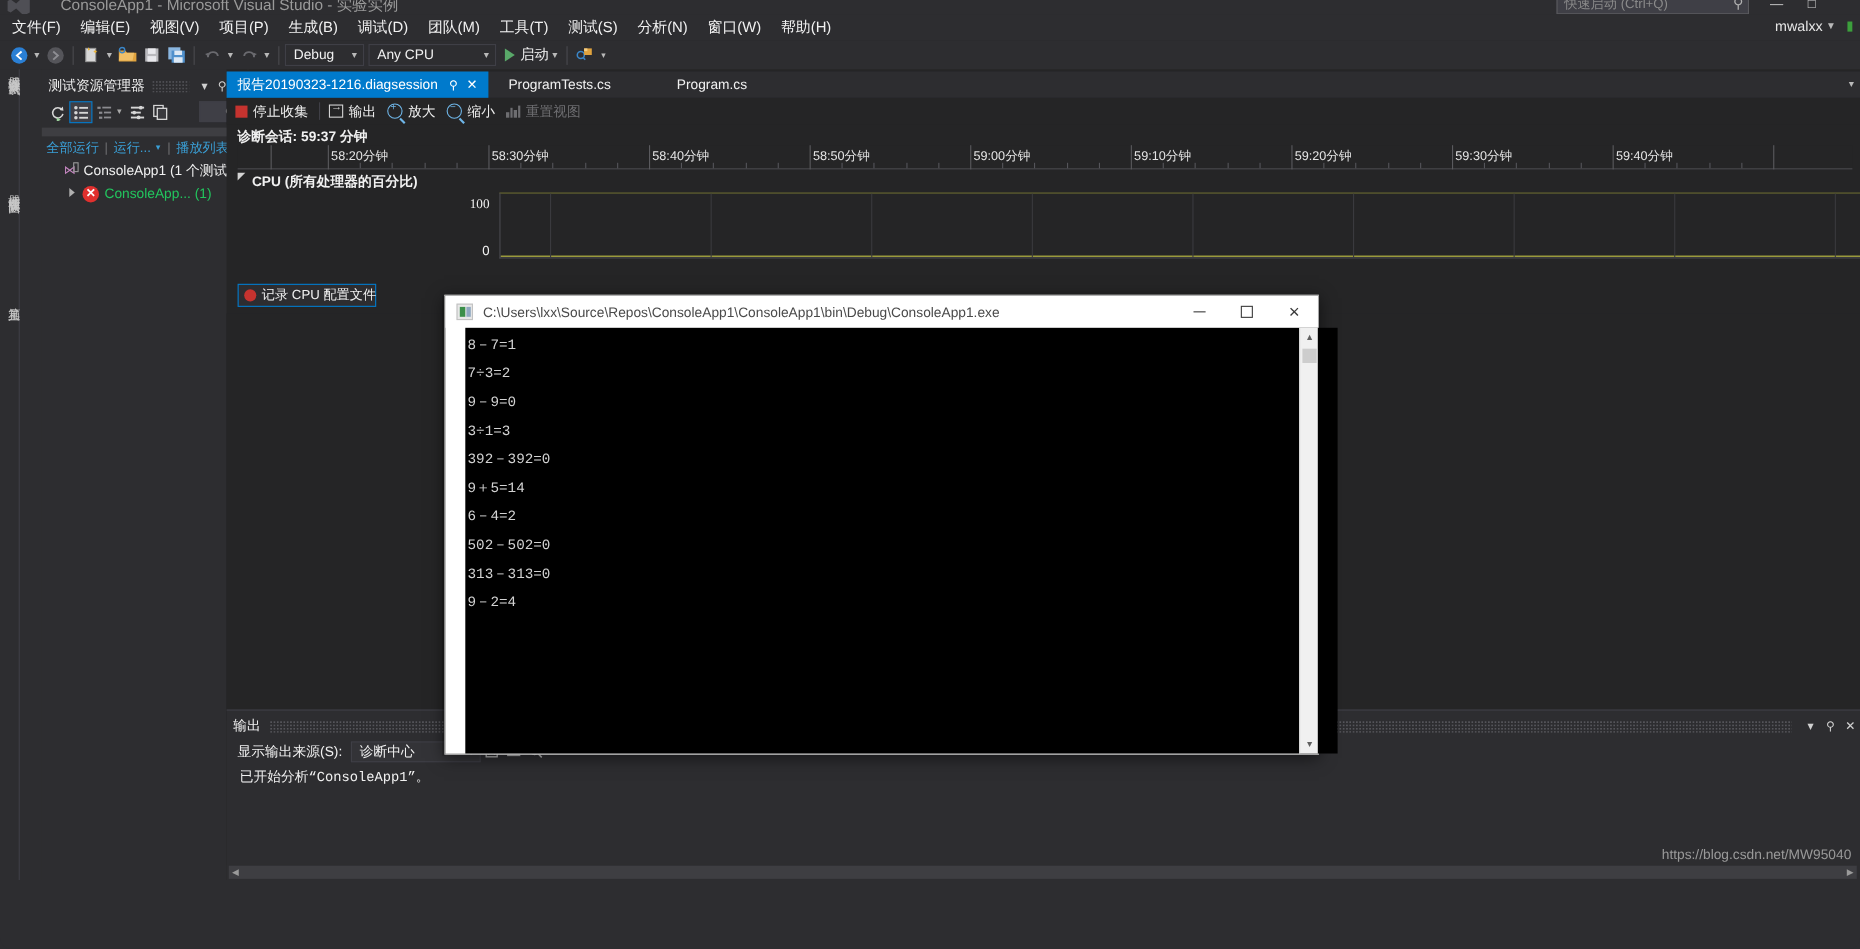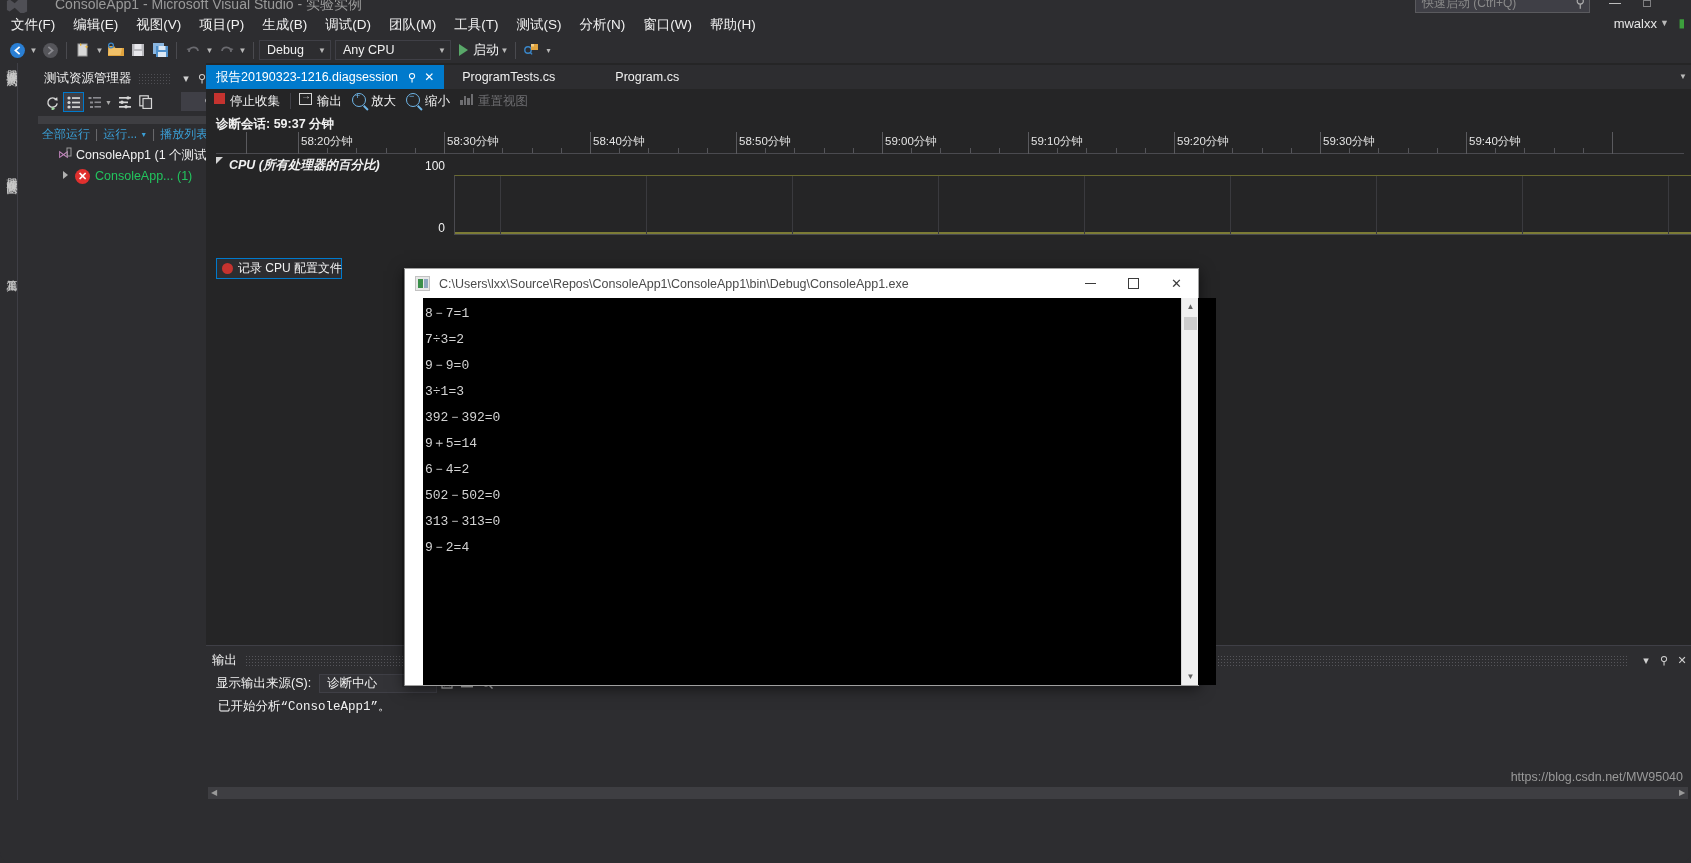--- a/index.html
+++ b/index.html
@@ -198,7 +198,7 @@
     background: #252526; display: flex; align-items: center; padding-left: 8px;
   }
   .dg-btn {
-    display: flex; align-items: flex-start; font-size: 12.5px; color: #f1f1f1;
+    display: flex; align-items: center; font-size: 12.5px; color: #f1f1f1;
     margin-right: 10px; white-space: nowrap;
   }
   .dg-btn.disabled { color: #6d6d70; }

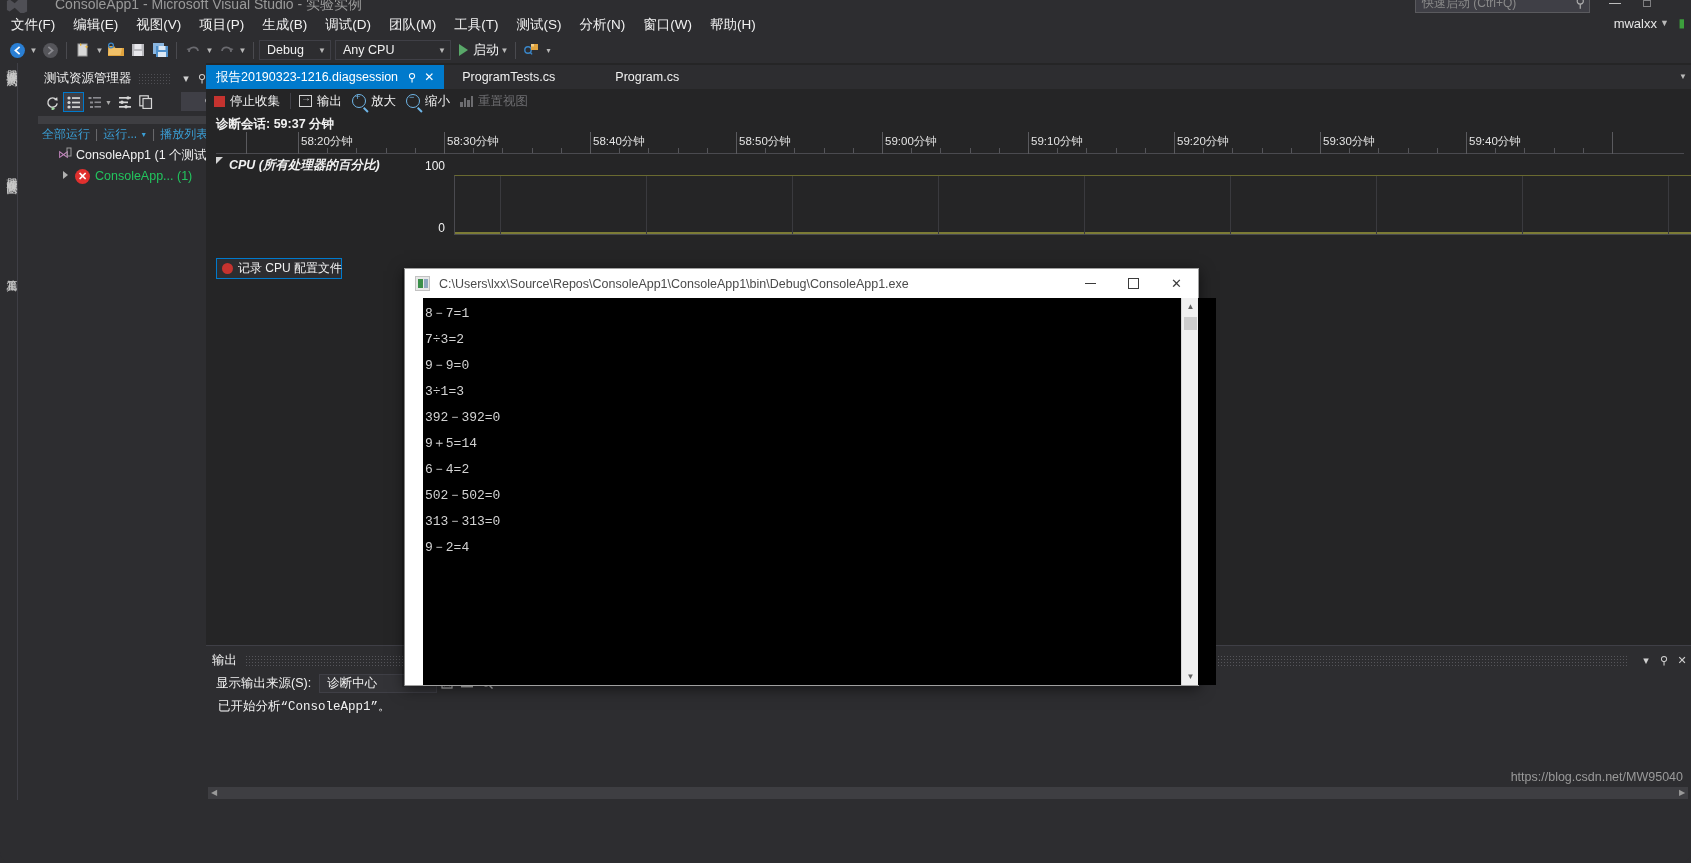--- a/index.html
+++ b/index.html
@@ -249,7 +249,7 @@
 
   
   .cpu-header {
-    position: absolute; left: 10px; top: 94px; display: flex; align-items: flex-start; font-style: italic;
+    position: absolute; left: 10px; top: 94px; display: flex; align-items: flex-start;
   }
   .cpu-tri {
     width: 0; height: 0; border-top: 7px solid #d4d4d4;

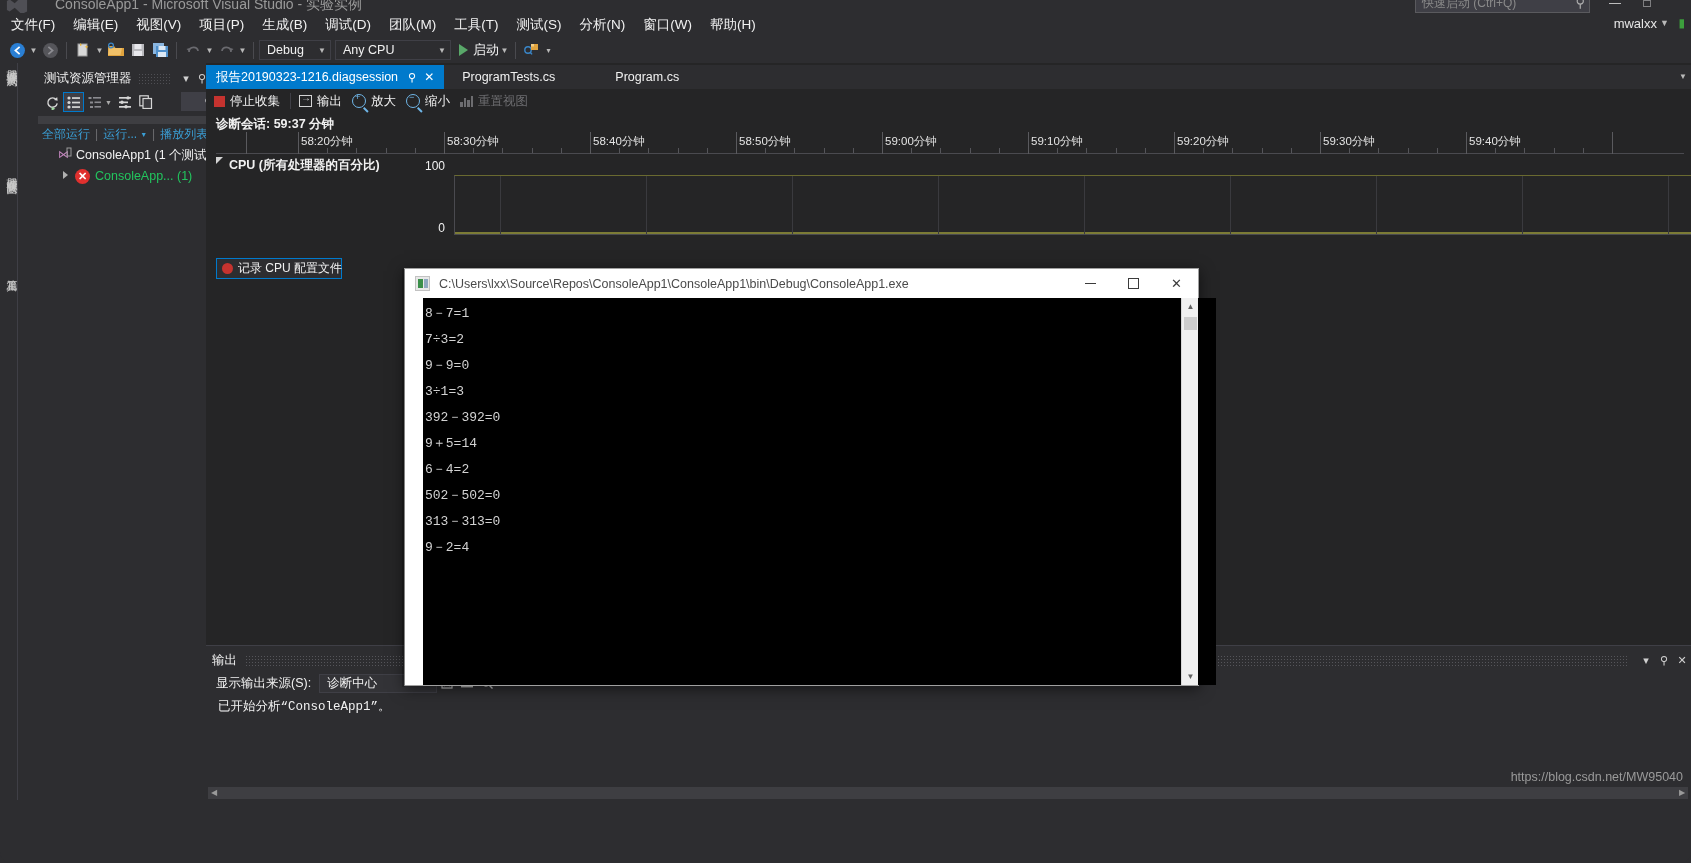--- a/index.html
+++ b/index.html
@@ -264,7 +264,7 @@
   .cpu-ylabel {
     position: absolute; font-size: 12px; color: #f1f1f1; text-align: right; white-space: nowrap;
   }
-  .cpu-yl-left-top  { left: 205px; top: 96px; width: 34px; }
+  .cpu-yl-left-top  { left: 205px; top: 115px; width: 34px; font-family: Liberation Serif, serif; }
   .cpu-yl-left-bot  { left: 205px; top: 158px; width: 34px; }
 
   

